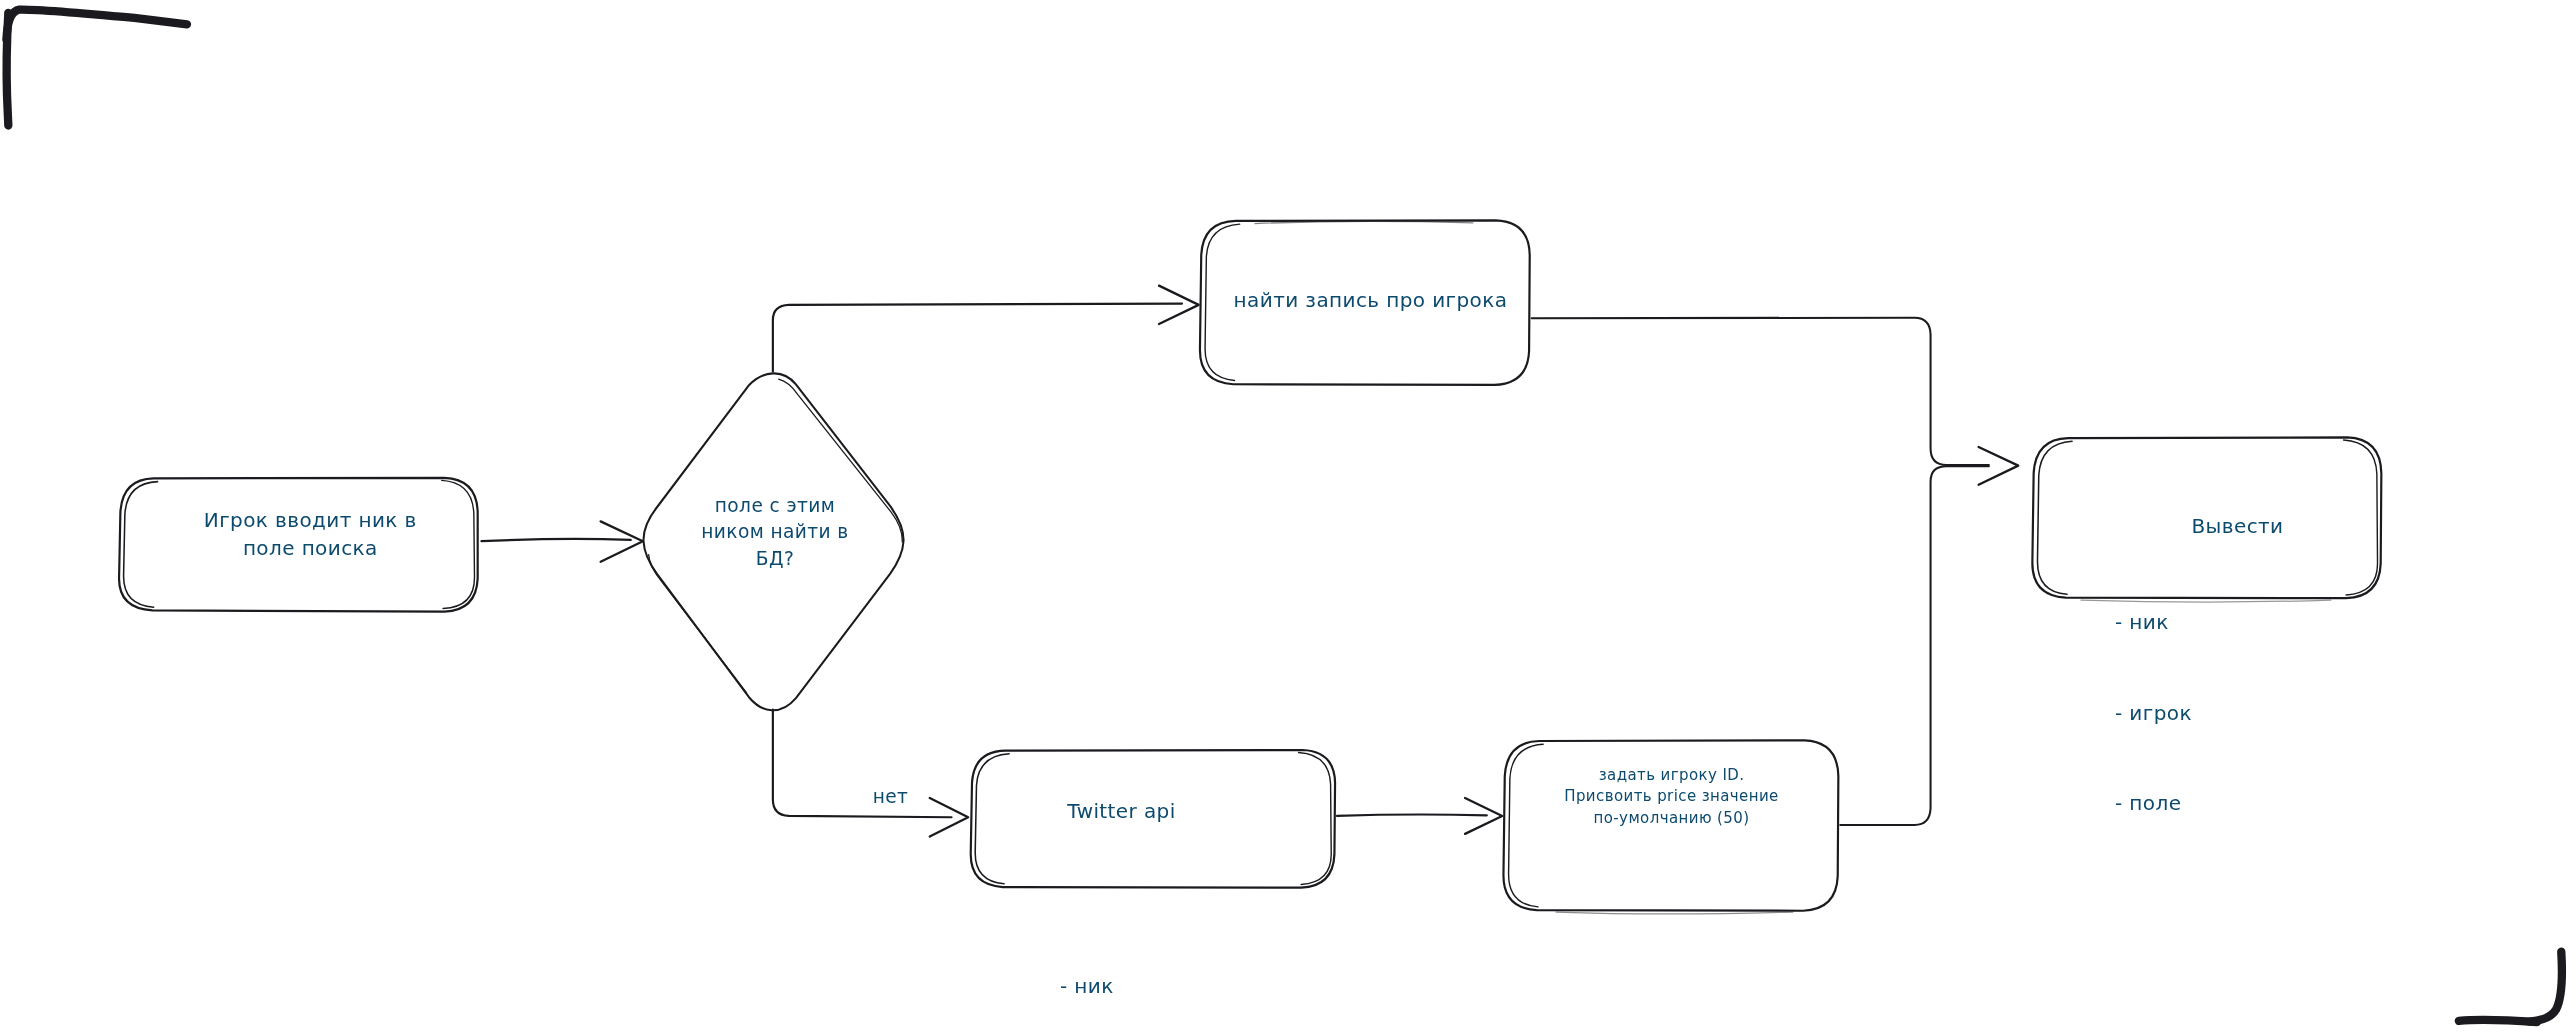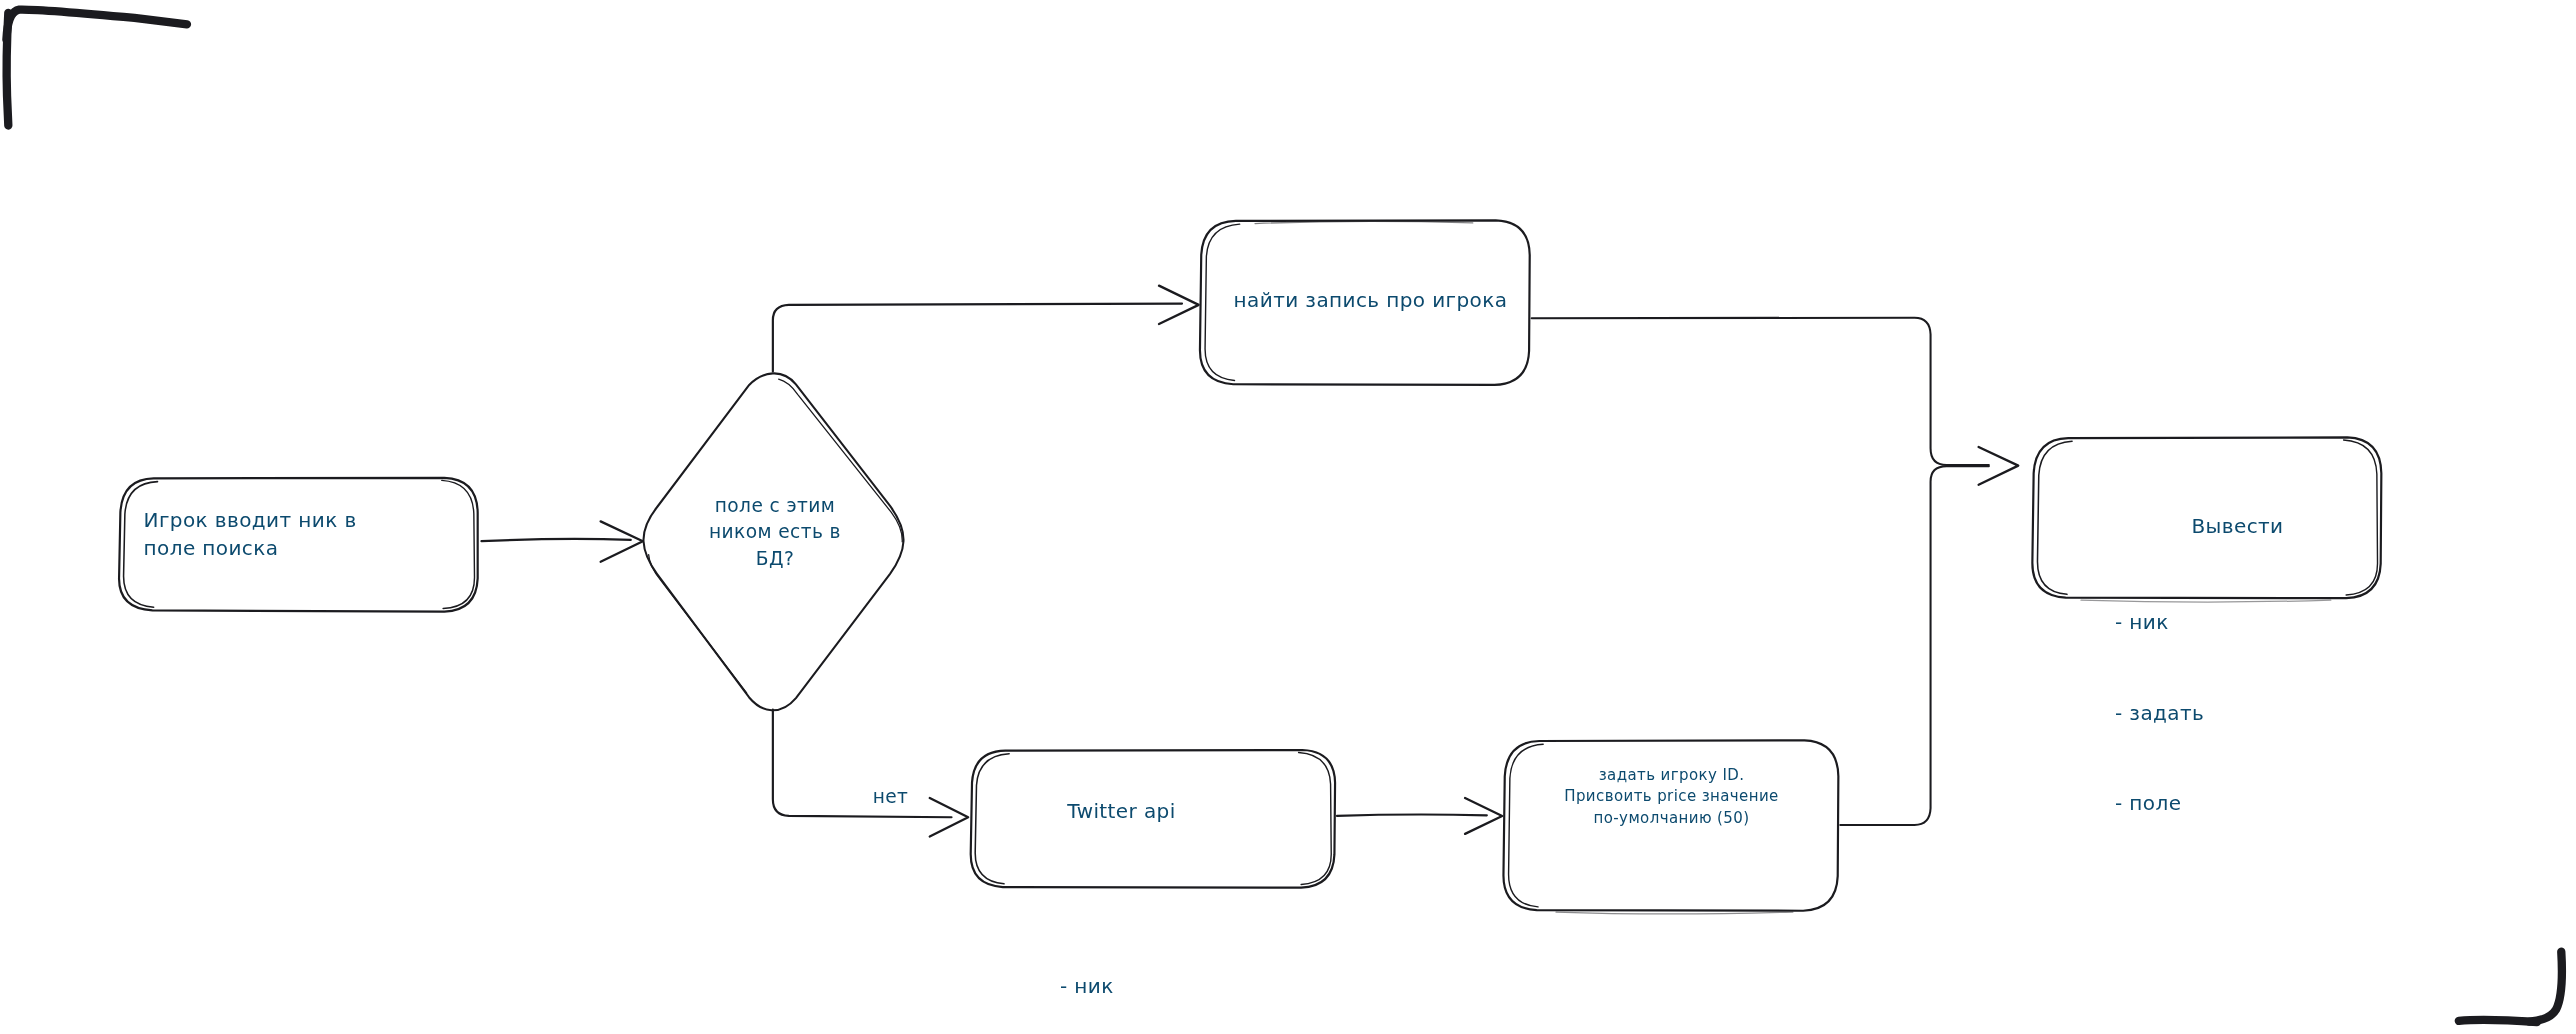--- a/index.html
+++ b/index.html
@@ -32,7 +32,7 @@
     text-align: center;
     line-height: 1.42;
   }
-  .lbl-box1    { left: 118px;  top: 506px;  width: 359px; font-size: 20px; text-align: left; padding-left: 25.6px; box-sizing: border-box; }
+  .lbl-box1    { left: 118px;  top: 506px;  width: 359px; font-size: 20px; text-align: center; padding-left: 25.6px; box-sizing: border-box; }
   .lbl-diamond { left: 650px; top: 493px;  width: 250px; font-size: 18.6px; }
   .lbl-find    { left: 1204px; top: 286px;  width: 333px; font-size: 20px; }
   .lbl-twitter { left: 973px; top: 797px; width: 297px; font-size: 20px; }

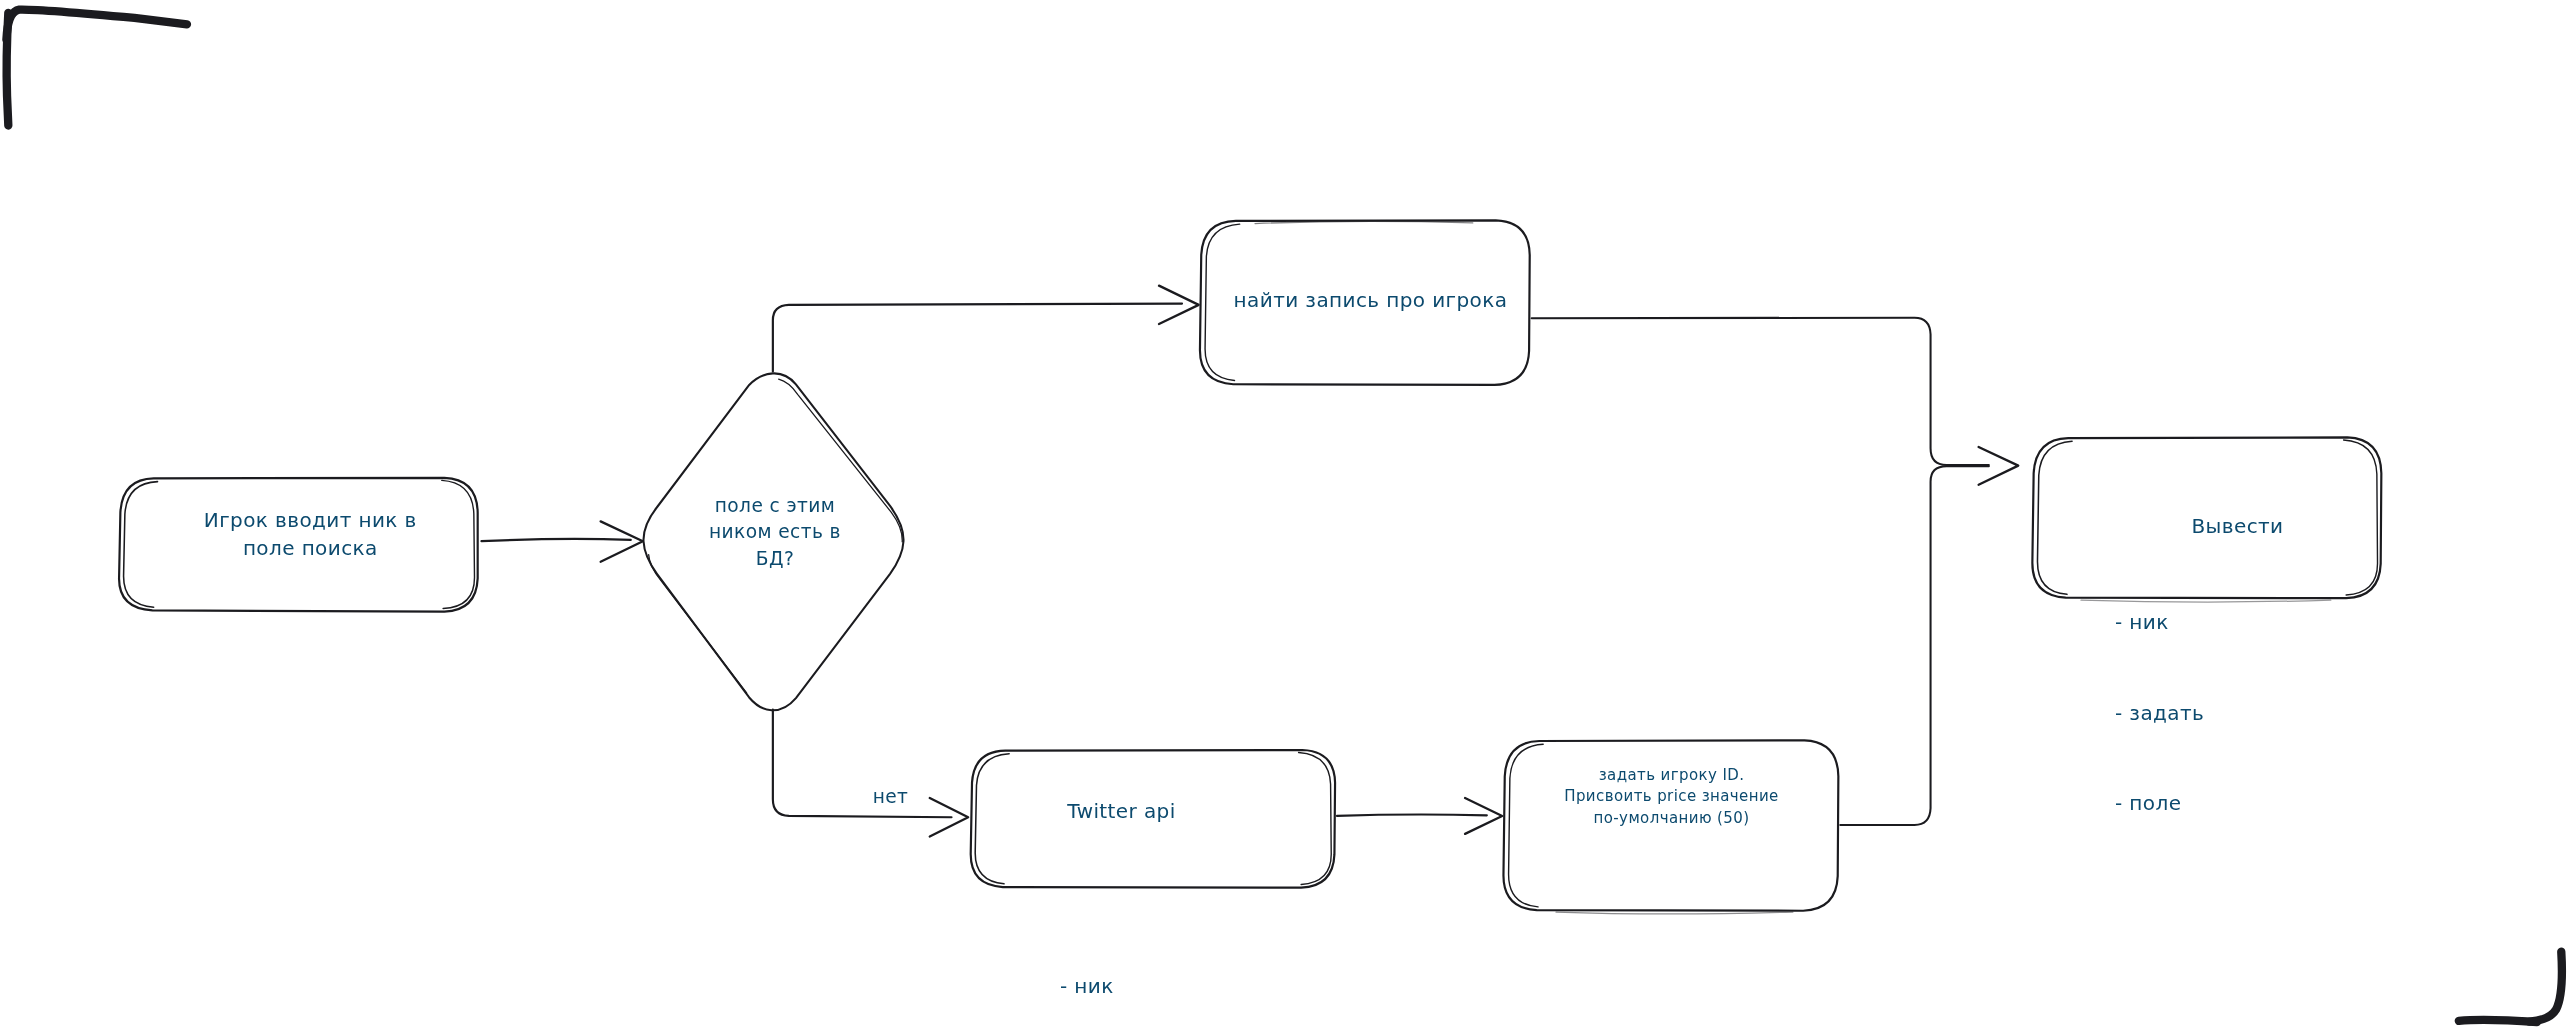--- a/index.html
+++ b/index.html
@@ -128,7 +128,7 @@
 <span>поле поиска</span></div>
 
   <div class="node-label lbl-diamond"><span>поле с этим</span>
-<span>ником есть в</span>
+<span>ником найти в</span>
 <span>БД?</span></div>
 
   <div class="node-label lbl-find">найти запись про игрока</div>

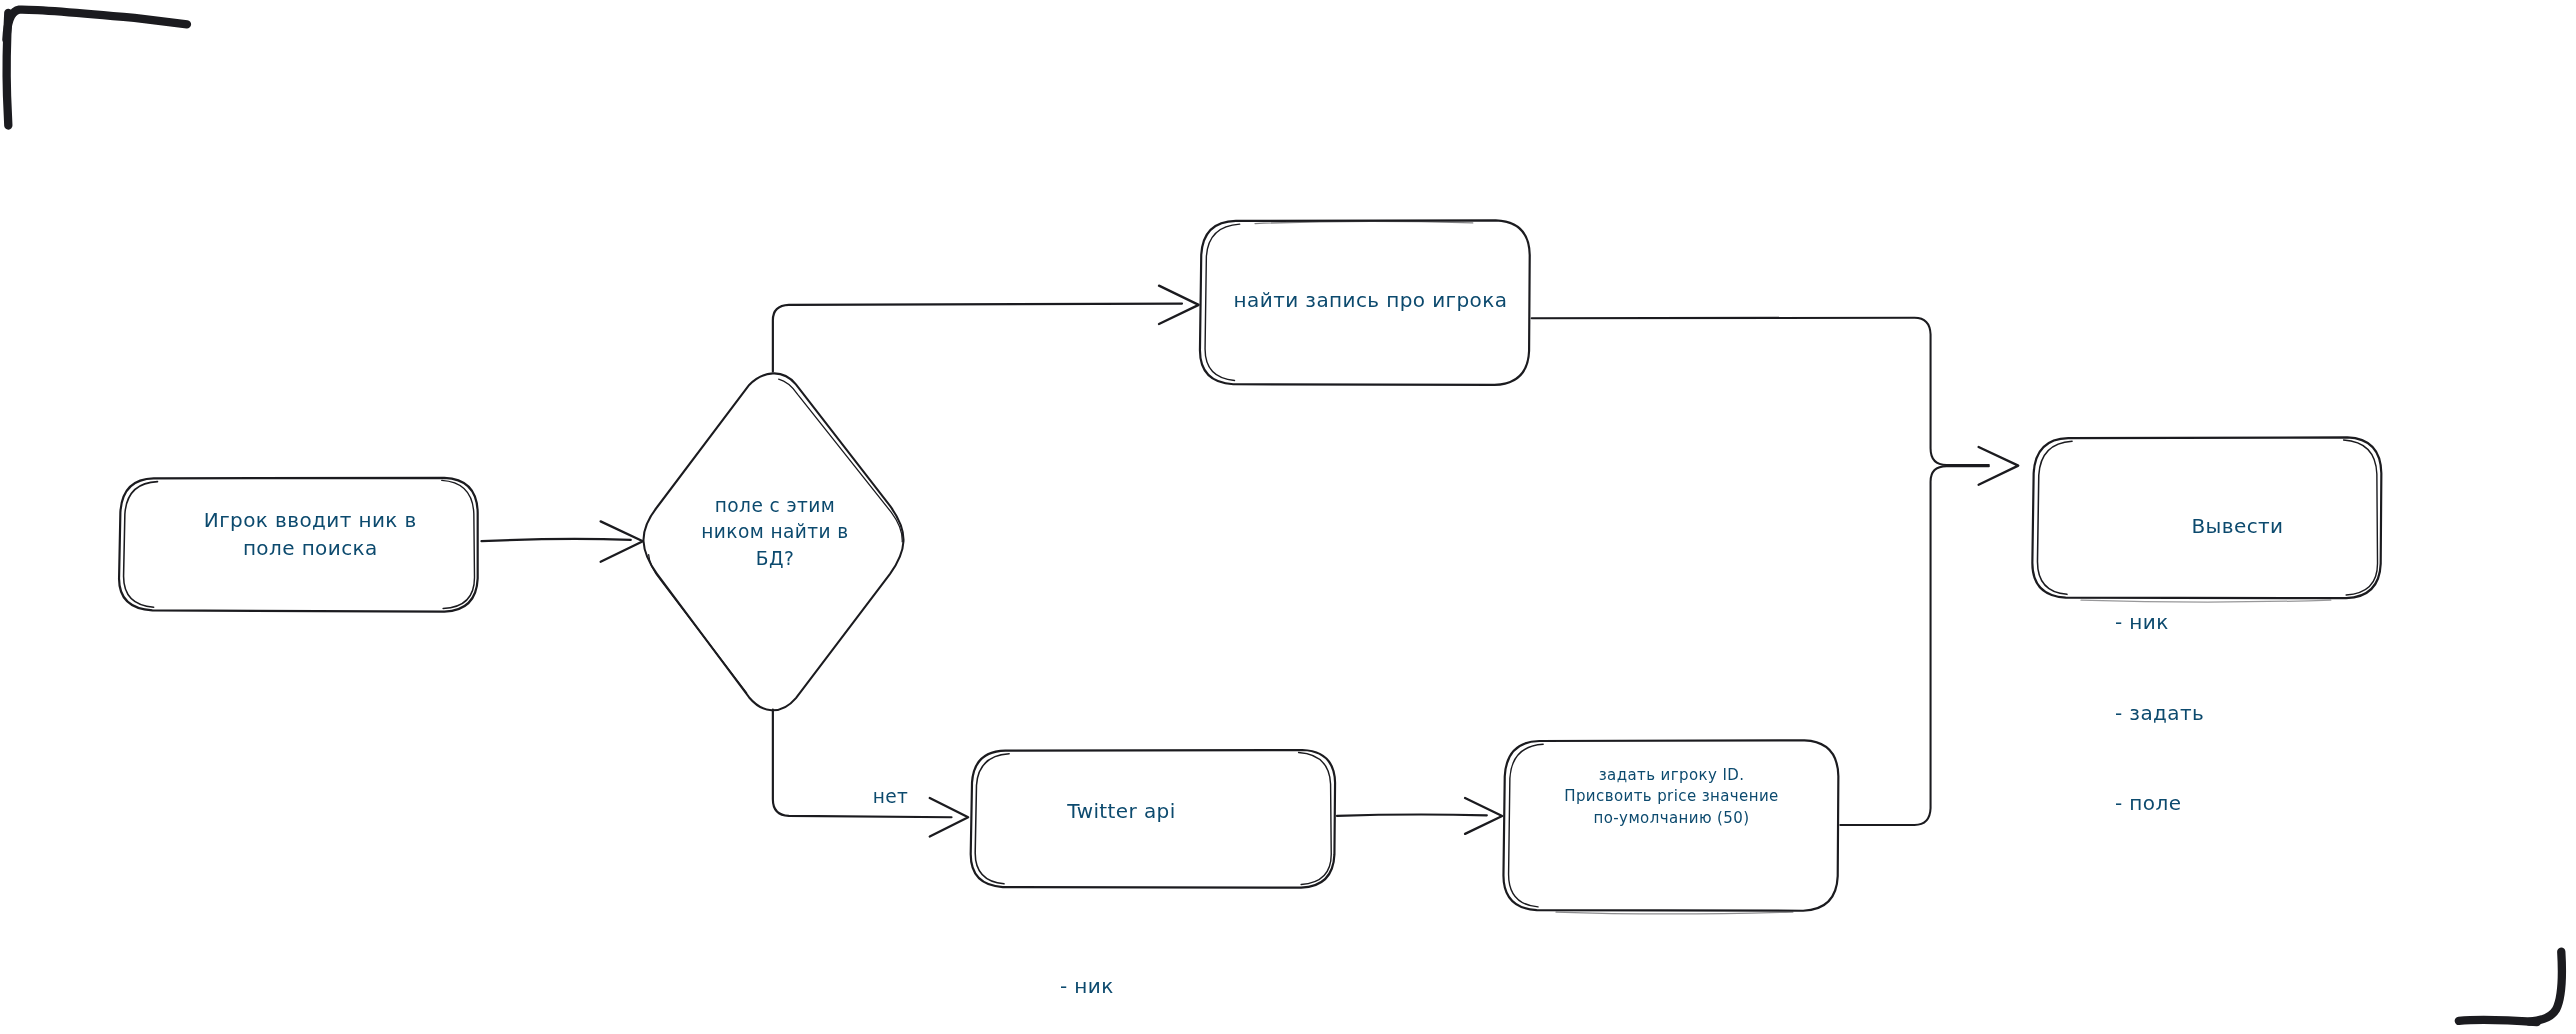--- a/index.html
+++ b/index.html
@@ -142,7 +142,7 @@
   <div class="node-label lbl-out">
     <span class="head">Вывести</span>
     <span class="li">- ник</span>
-    <span class="li">- задать</span>
+    <span class="li">- игрок</span>
     <span class="li">- поле</span>
   </div>
 

